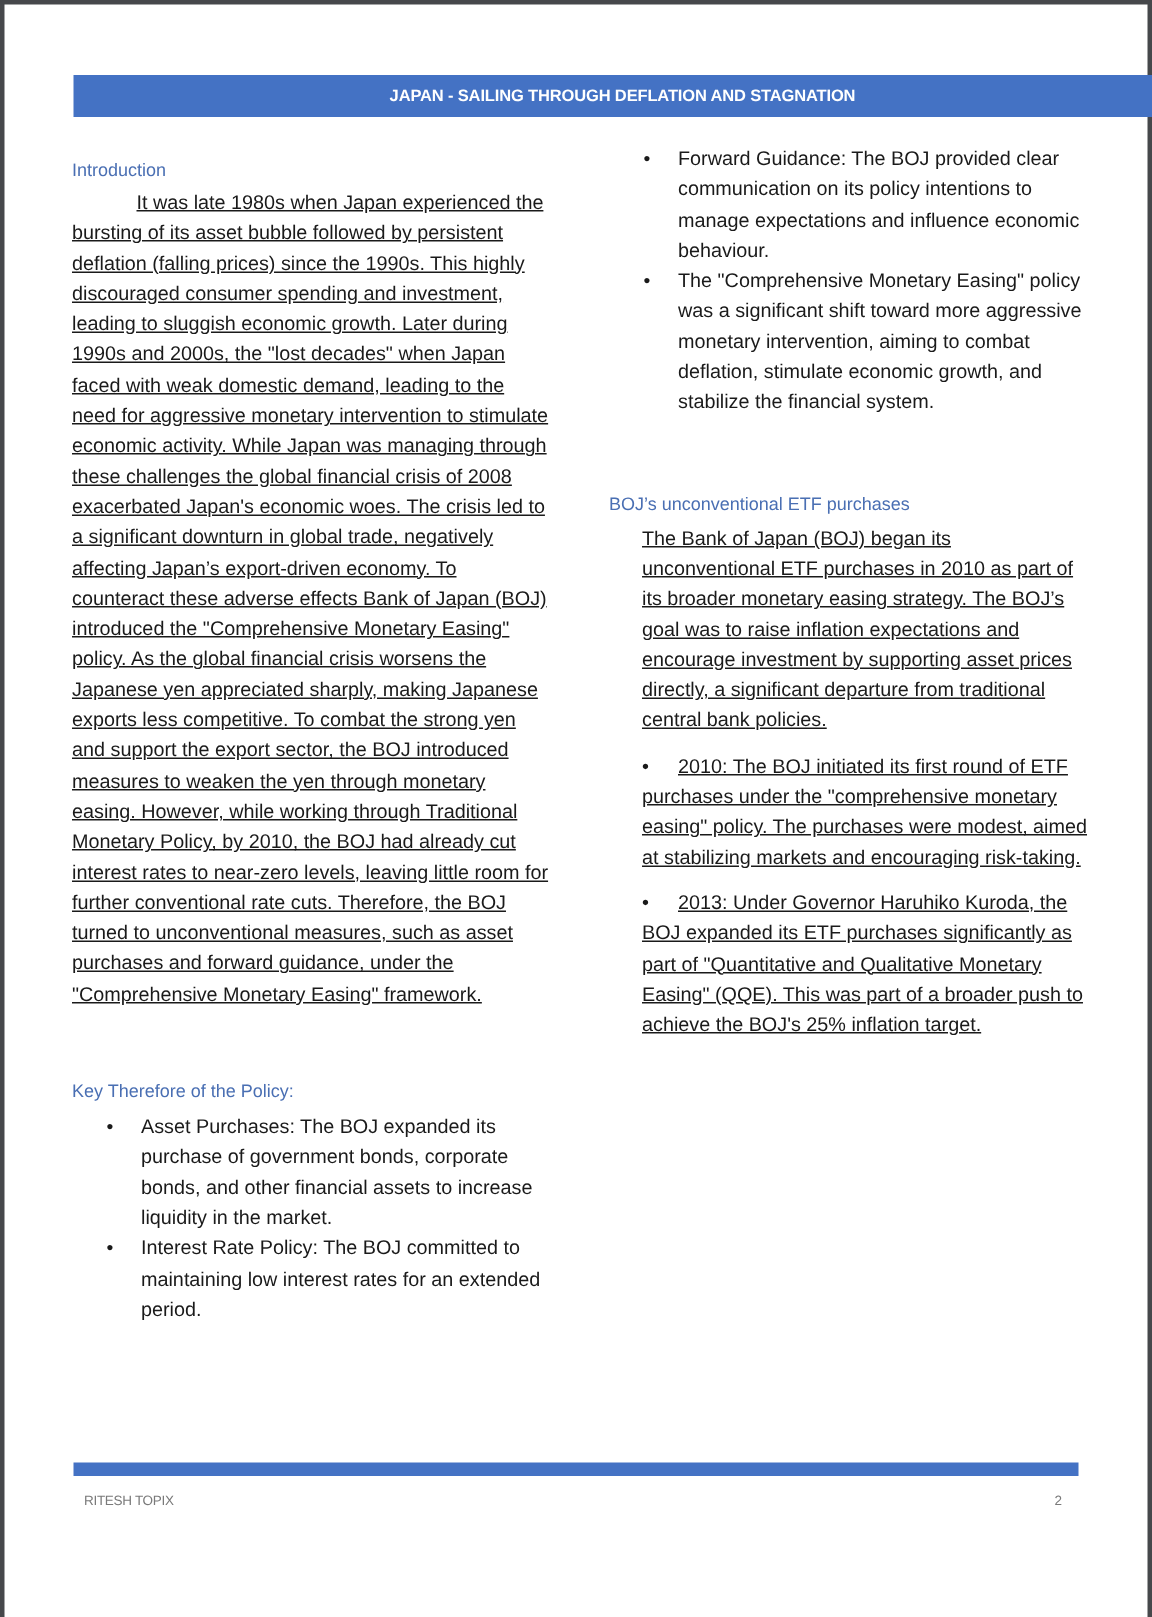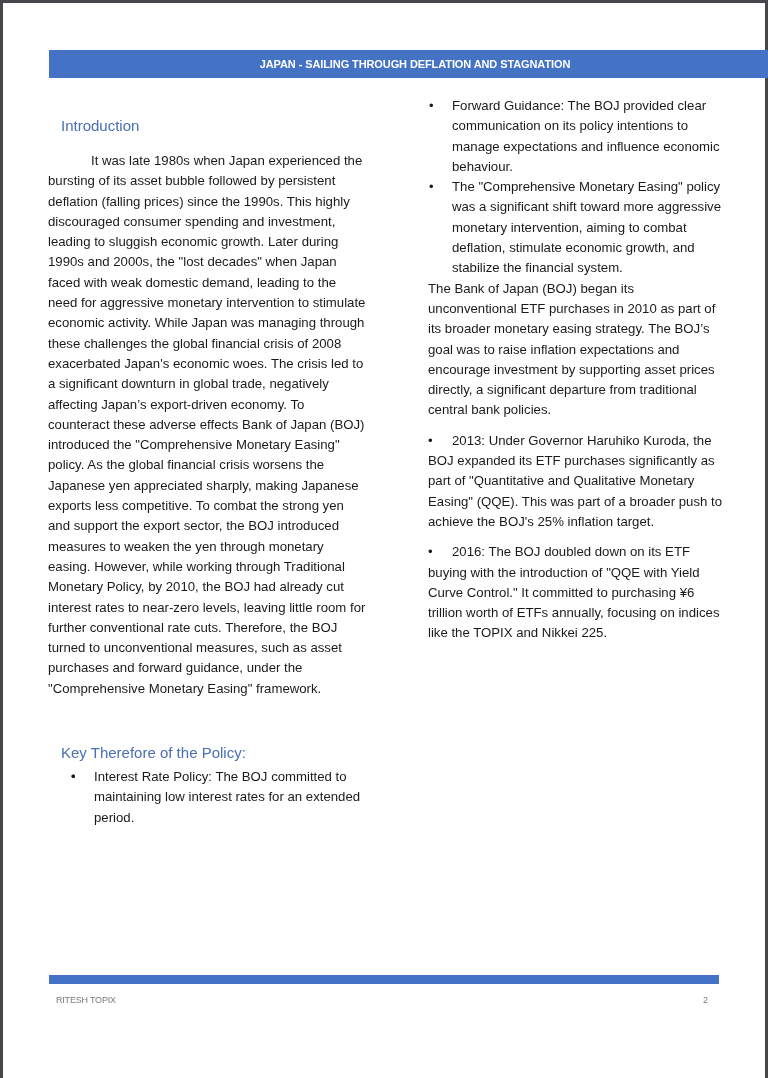--- a/index.html
+++ b/index.html
@@ -52,8 +52,8 @@
     h2 {
       font-weight: normal;
       color: #4a6fb3;
-      font-size: 15px;
-      margin: 13px;
+      font-size: 12px;
+      margin: 0;
       line-height: 24px;
     }
     p {

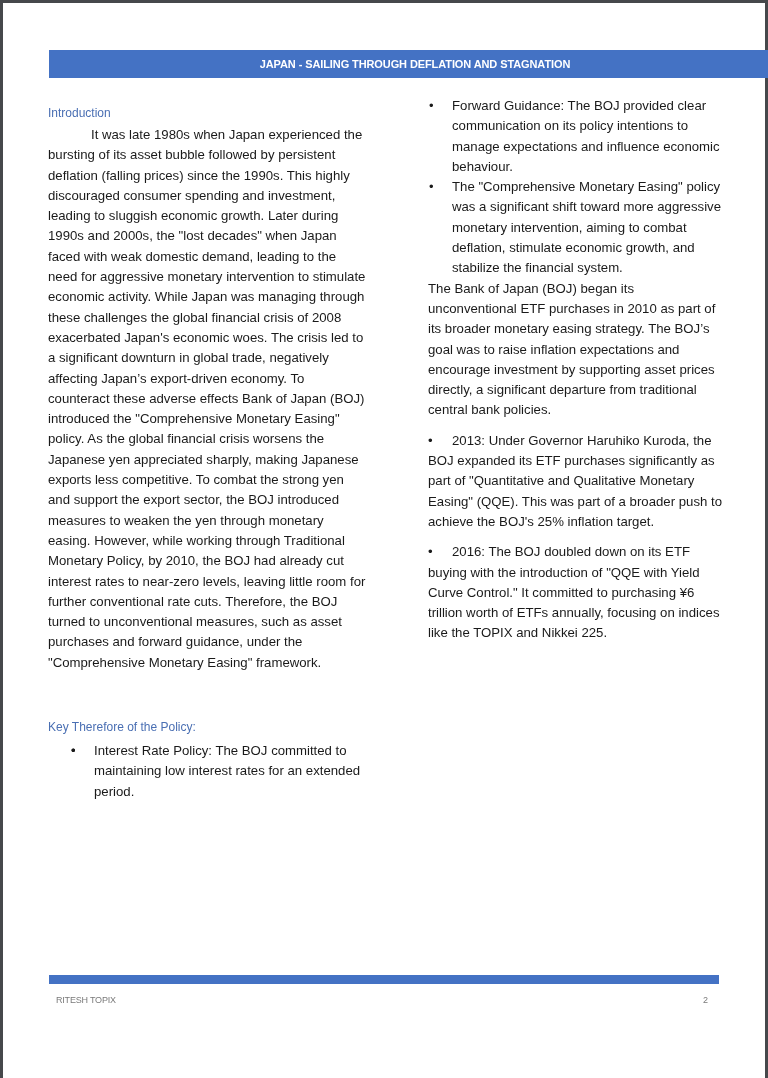--- a/index.html
+++ b/index.html
@@ -58,6 +58,7 @@
     }
     p {
       margin: 0;
+      text-decoration: underline;
     }
     .indent-first {
       text-indent: 43px;

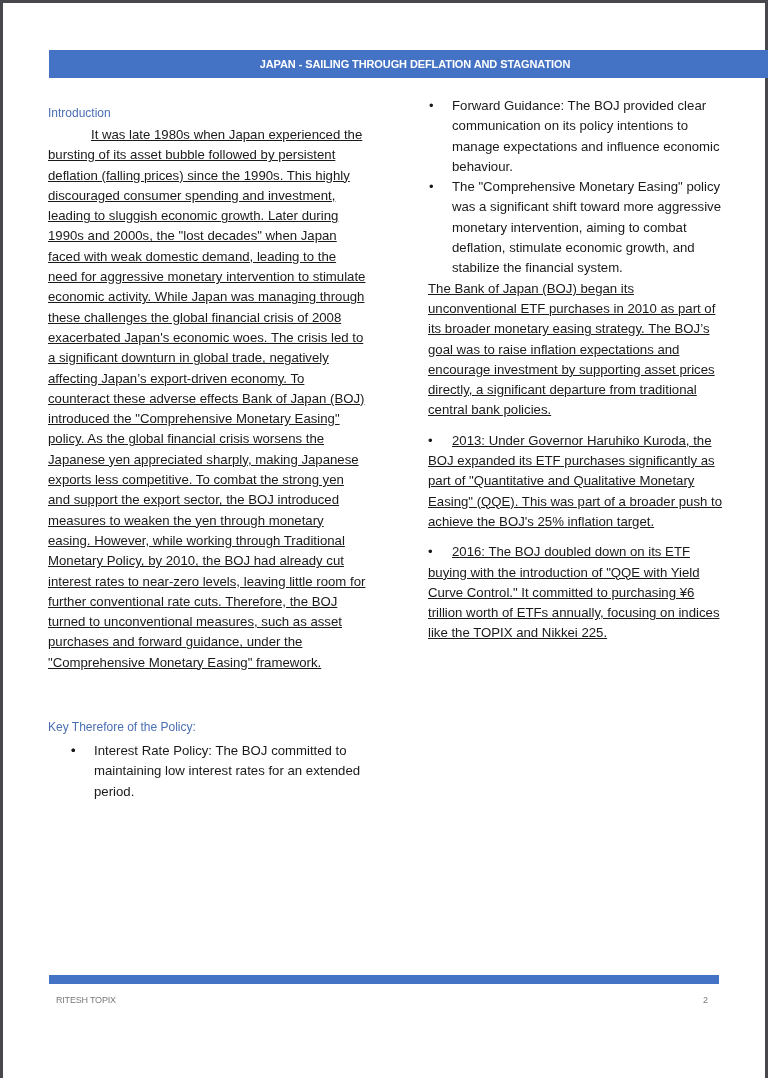--- a/index.html
+++ b/index.html
@@ -145,6 +145,7 @@
       </li>
     </ul>
 
+    <h2 class="etf-heading">BOJ’s unconventional ETF purchases</h2>
     <div class="etf-body">
       <p>The Bank of Japan (BOJ) began its unconventional ETF purchases in 2010 as part of its broader monetary easing strategy. The BOJ’s goal was to raise inflation expectations and encourage investment by supporting asset prices directly, a significant departure from traditional central bank policies.</p>
       <p class="etf-item">

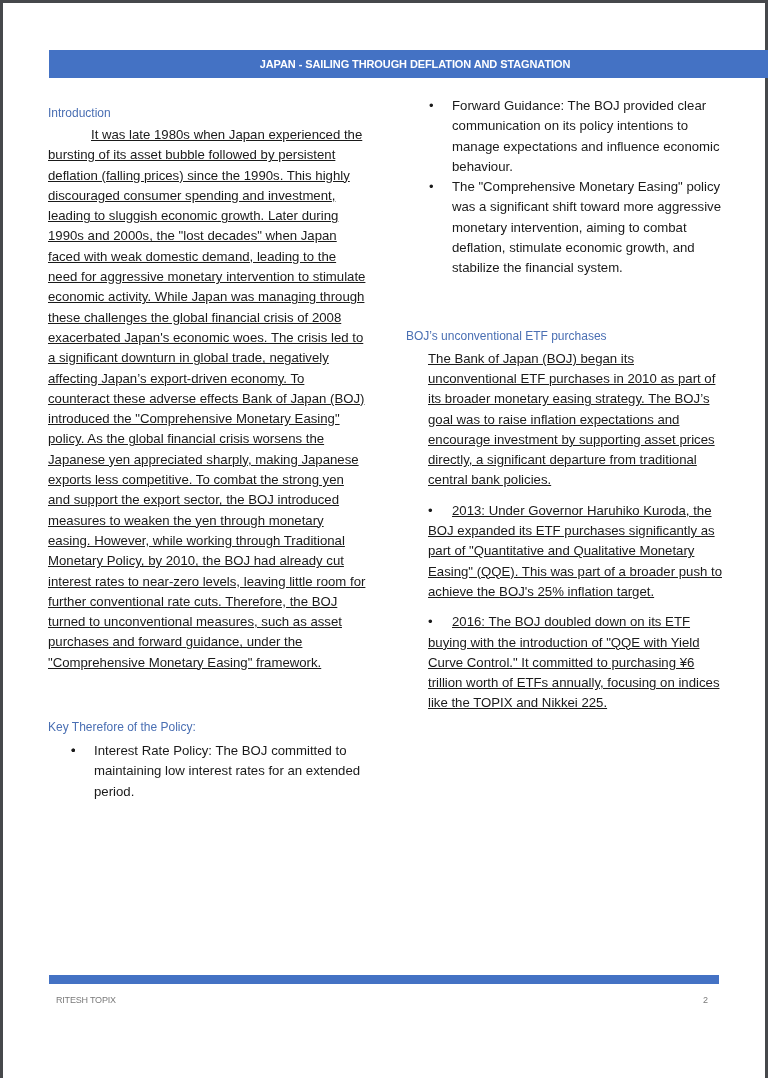--- a/index.html
+++ b/index.html
@@ -149,6 +149,9 @@
     <div class="etf-body">
       <p>The Bank of Japan (BOJ) began its unconventional ETF purchases in 2010 as part of its broader monetary easing strategy. The BOJ’s goal was to raise inflation expectations and encourage investment by supporting asset prices directly, a significant departure from traditional central bank policies.</p>
       <p class="etf-item">
+        <span class="bul">•</span><span>2010: The BOJ initiated its first round of ETF purchases under the "comprehensive monetary easing" policy. The purchases were modest, aimed at stabilizing markets and encouraging risk-taking.</span>
+      </p>
+      <p class="etf-item">
         <span class="bul">•</span><span>2013: Under Governor Haruhiko Kuroda, the BOJ expanded its ETF purchases significantly as part of "Quantitative and Qualitative Monetary Easing" (QQE). This was part of a broader push to achieve the BOJ's 25% inflation target.</span>
       </p>
       <p class="etf-item">

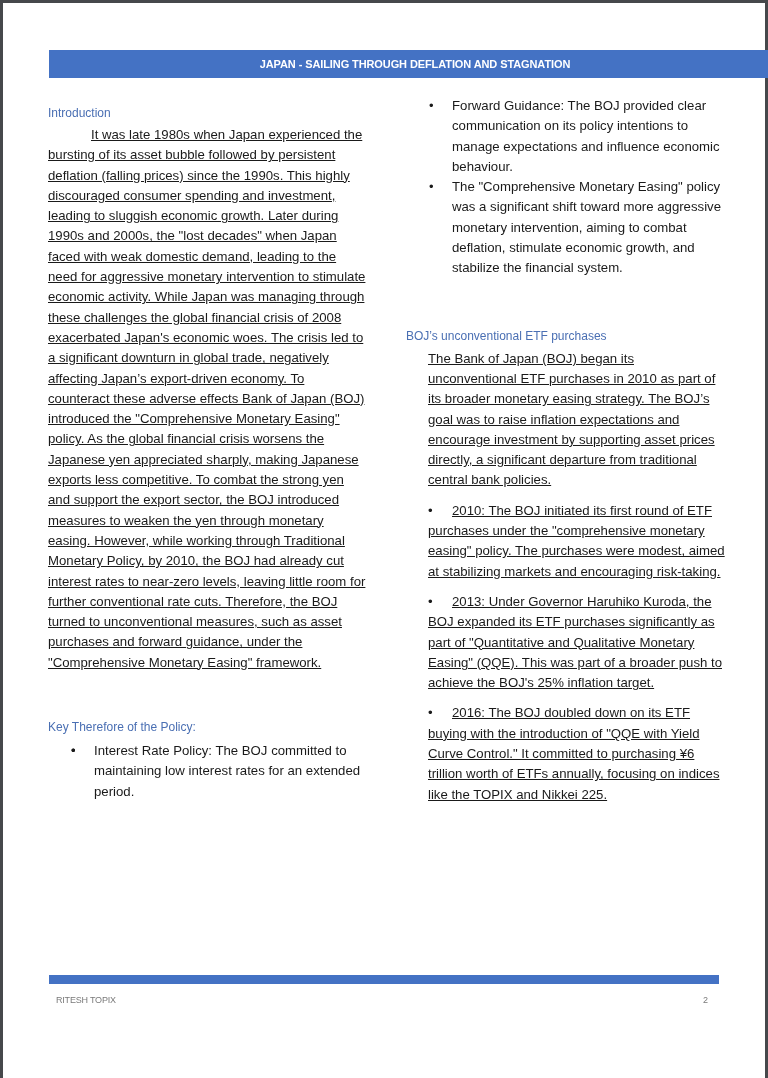--- a/index.html
+++ b/index.html
@@ -154,9 +154,6 @@
       <p class="etf-item">
         <span class="bul">•</span><span>2013: Under Governor Haruhiko Kuroda, the BOJ expanded its ETF purchases significantly as part of "Quantitative and Qualitative Monetary Easing" (QQE). This was part of a broader push to achieve the BOJ's 25% inflation target.</span>
       </p>
-      <p class="etf-item">
-        <span class="bul">•</span><span>2016: The BOJ doubled down on its ETF buying with the introduction of "QQE with Yield Curve Control." It committed to purchasing ¥6 trillion worth of ETFs annually, focusing on indices like the TOPIX and Nikkei 225.</span>
-      </p>
     </div>
   </div>
 

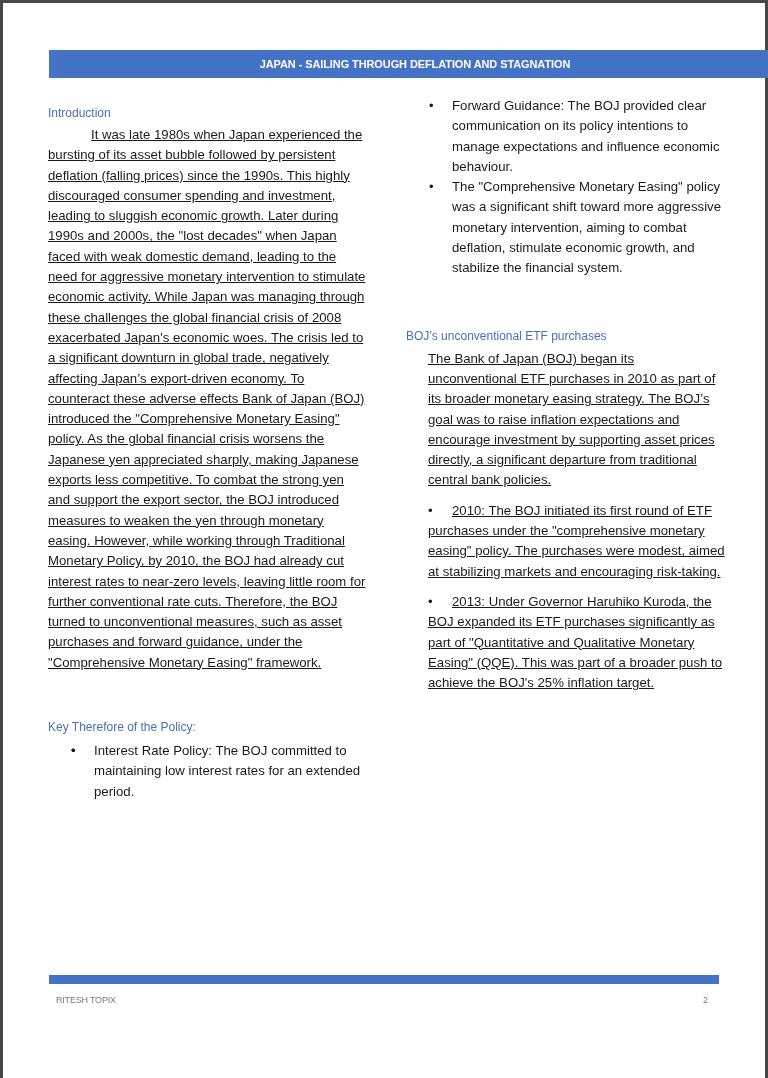--- a/index.html
+++ b/index.html
@@ -125,6 +125,7 @@
     <ul class="bullets">
       <li>
         <span class="dot">•</span>
+        <span>Asset Purchases: The BOJ expanded its purchase of government bonds, corporate bonds, and other financial assets to increase liquidity in the market.</span>
       </li>
       <li>
         <span class="dot">•</span>

